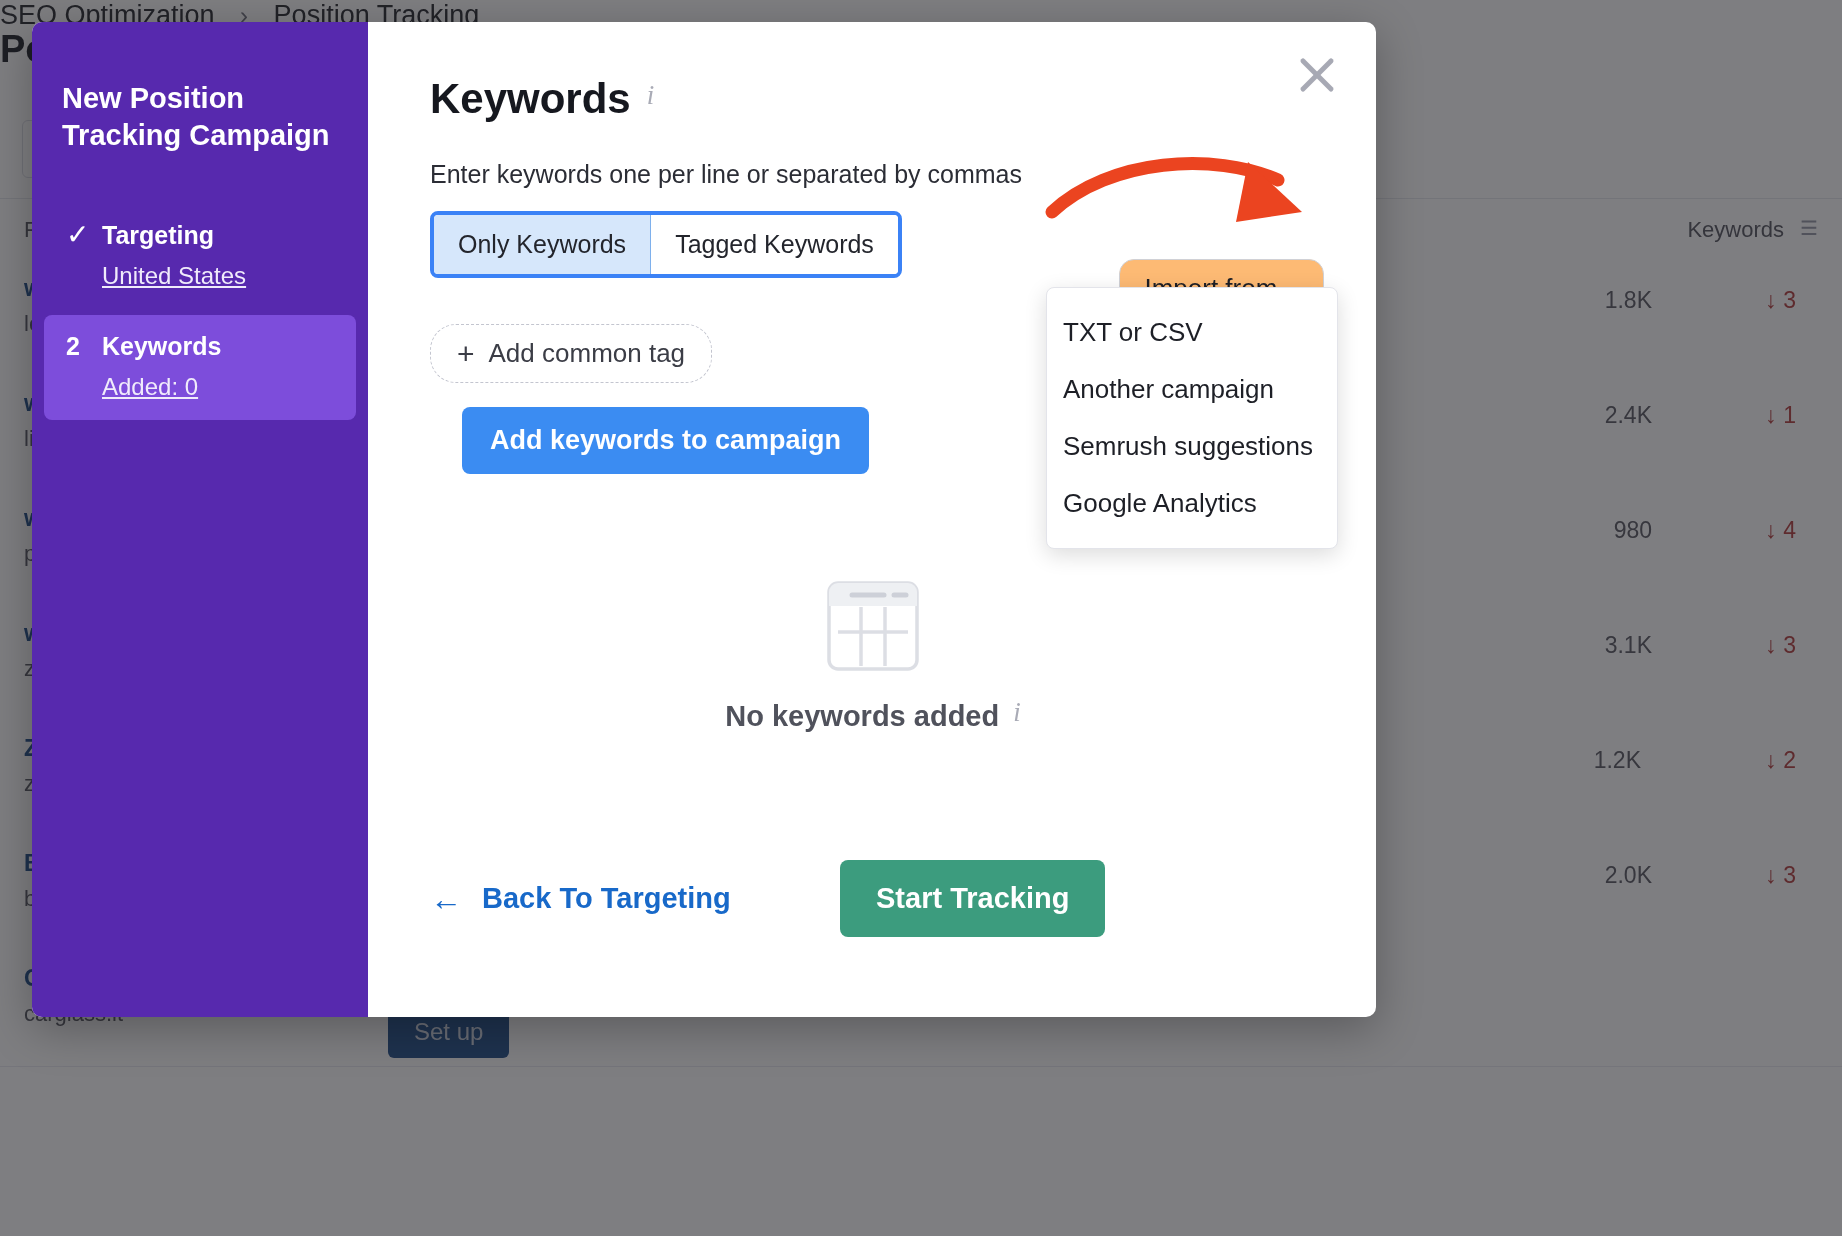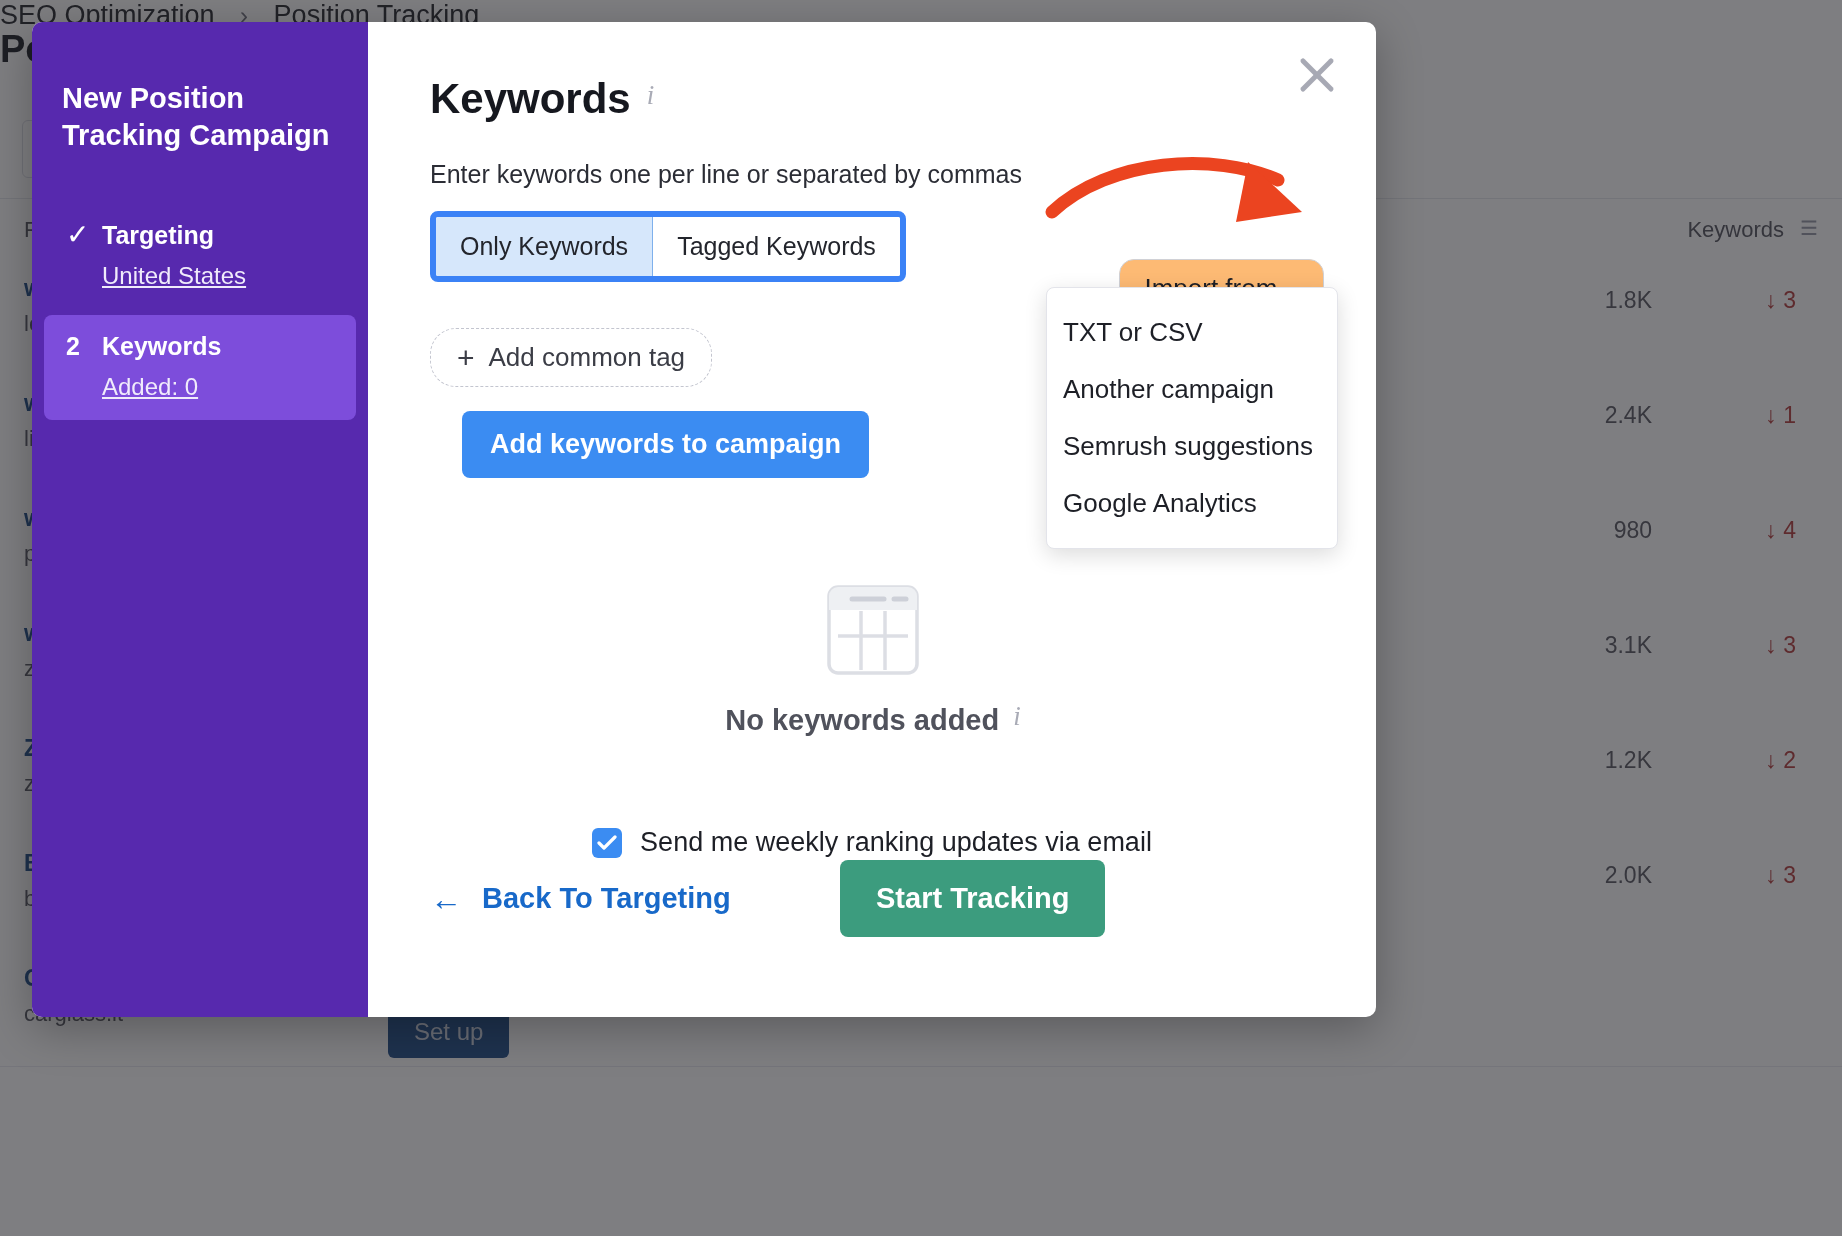--- a/index.html
+++ b/index.html
@@ -265,7 +265,7 @@
   }
   .segmented {
     display: inline-flex;
-    border: 6px solid #3b82f6;
+    border: 4px solid #3b82f6;
     border-radius: 8px;
     overflow: hidden;
     background: #fff;

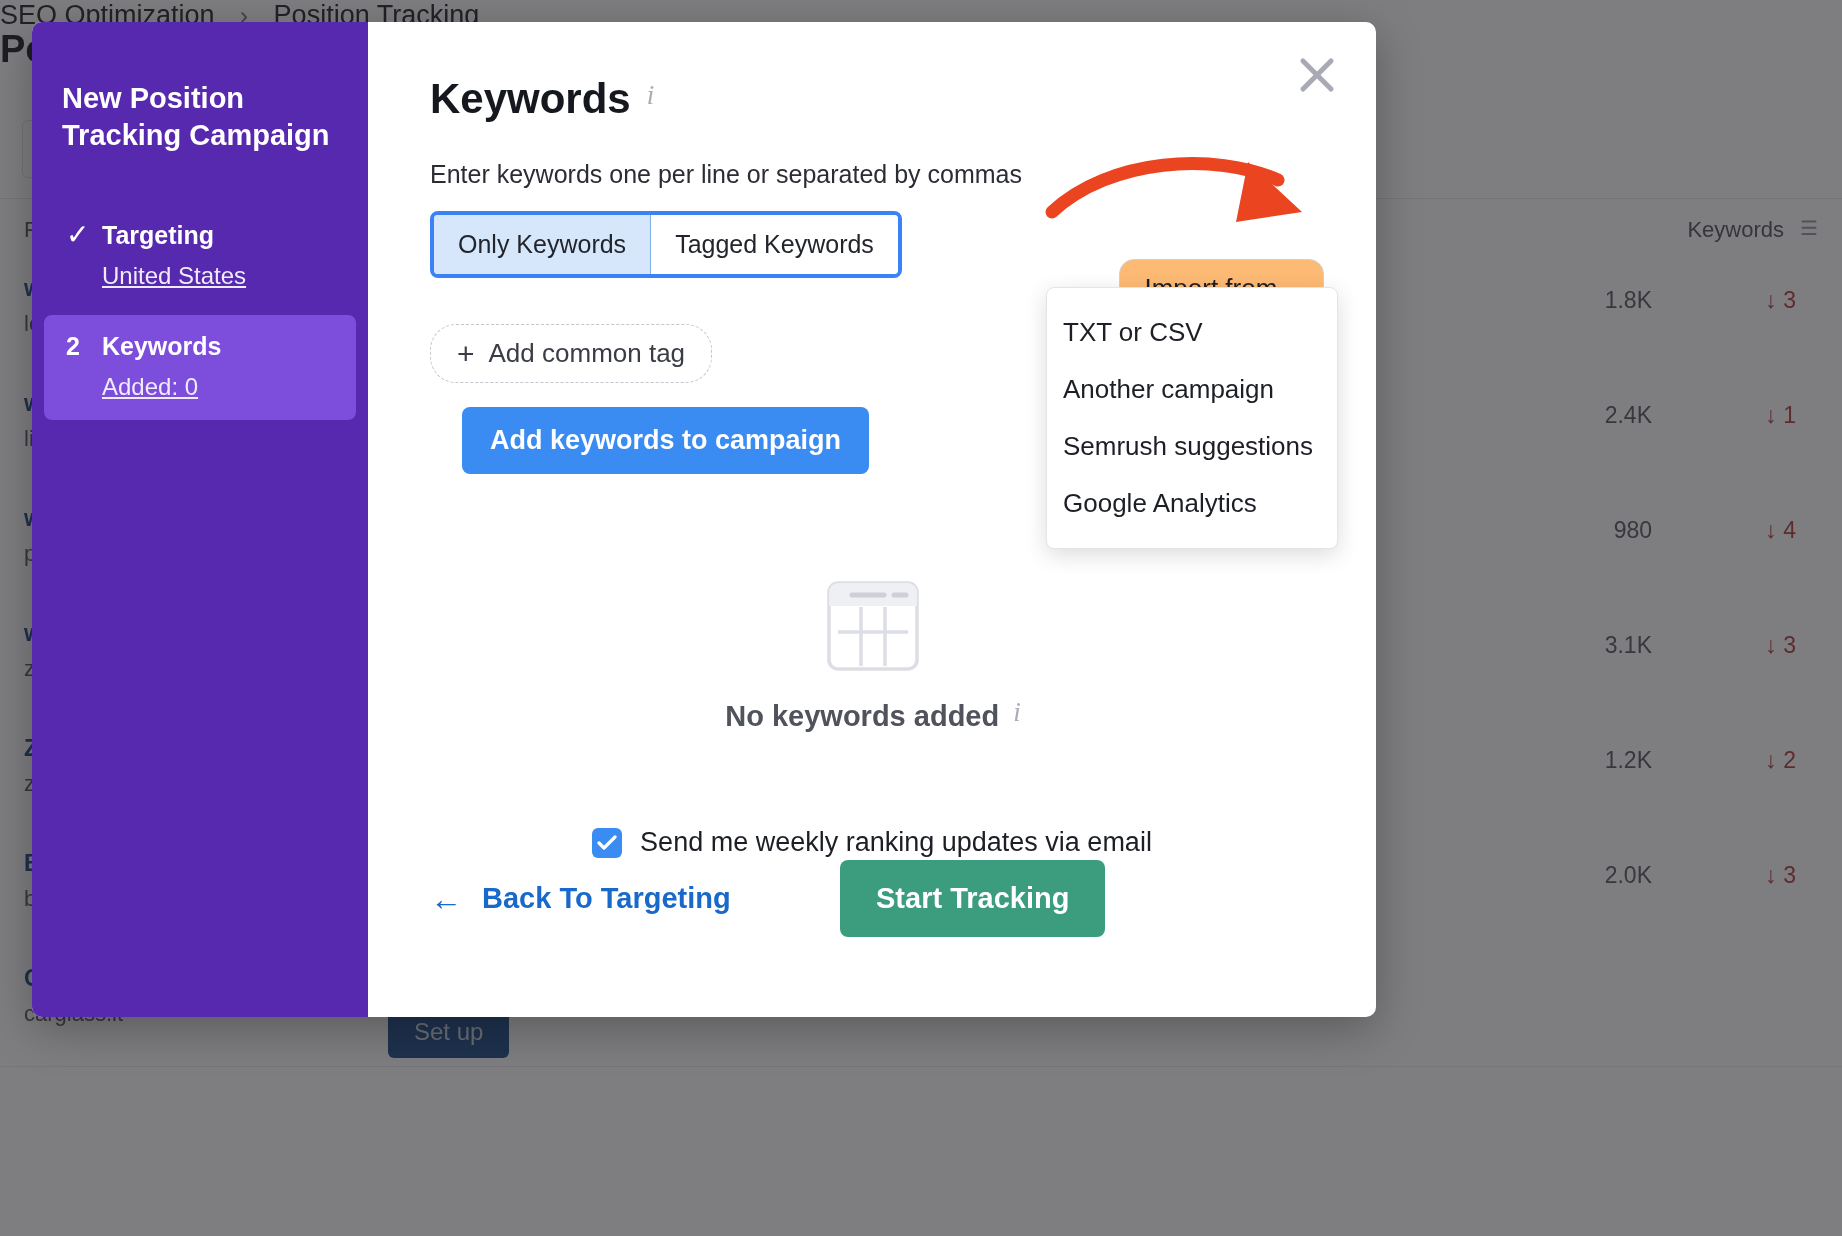--- a/index.html
+++ b/index.html
@@ -506,7 +506,7 @@
         <div class="bg-row" style="top: 721px; height: 115px;">
           <div class="name">Zentrum Auto</div>
           <div class="url">zautoglas.de</div>
-          <div class="metric" style="right: 190px; margin-left: 6px;">1.2K</div>
+          <div class="metric" style="right: 201px; margin-left: 6px;">1.2K</div>
           <div class="delta">↓ 2</div>
         </div>
         <div class="bg-row" style="top: 836px; height: 115px;">

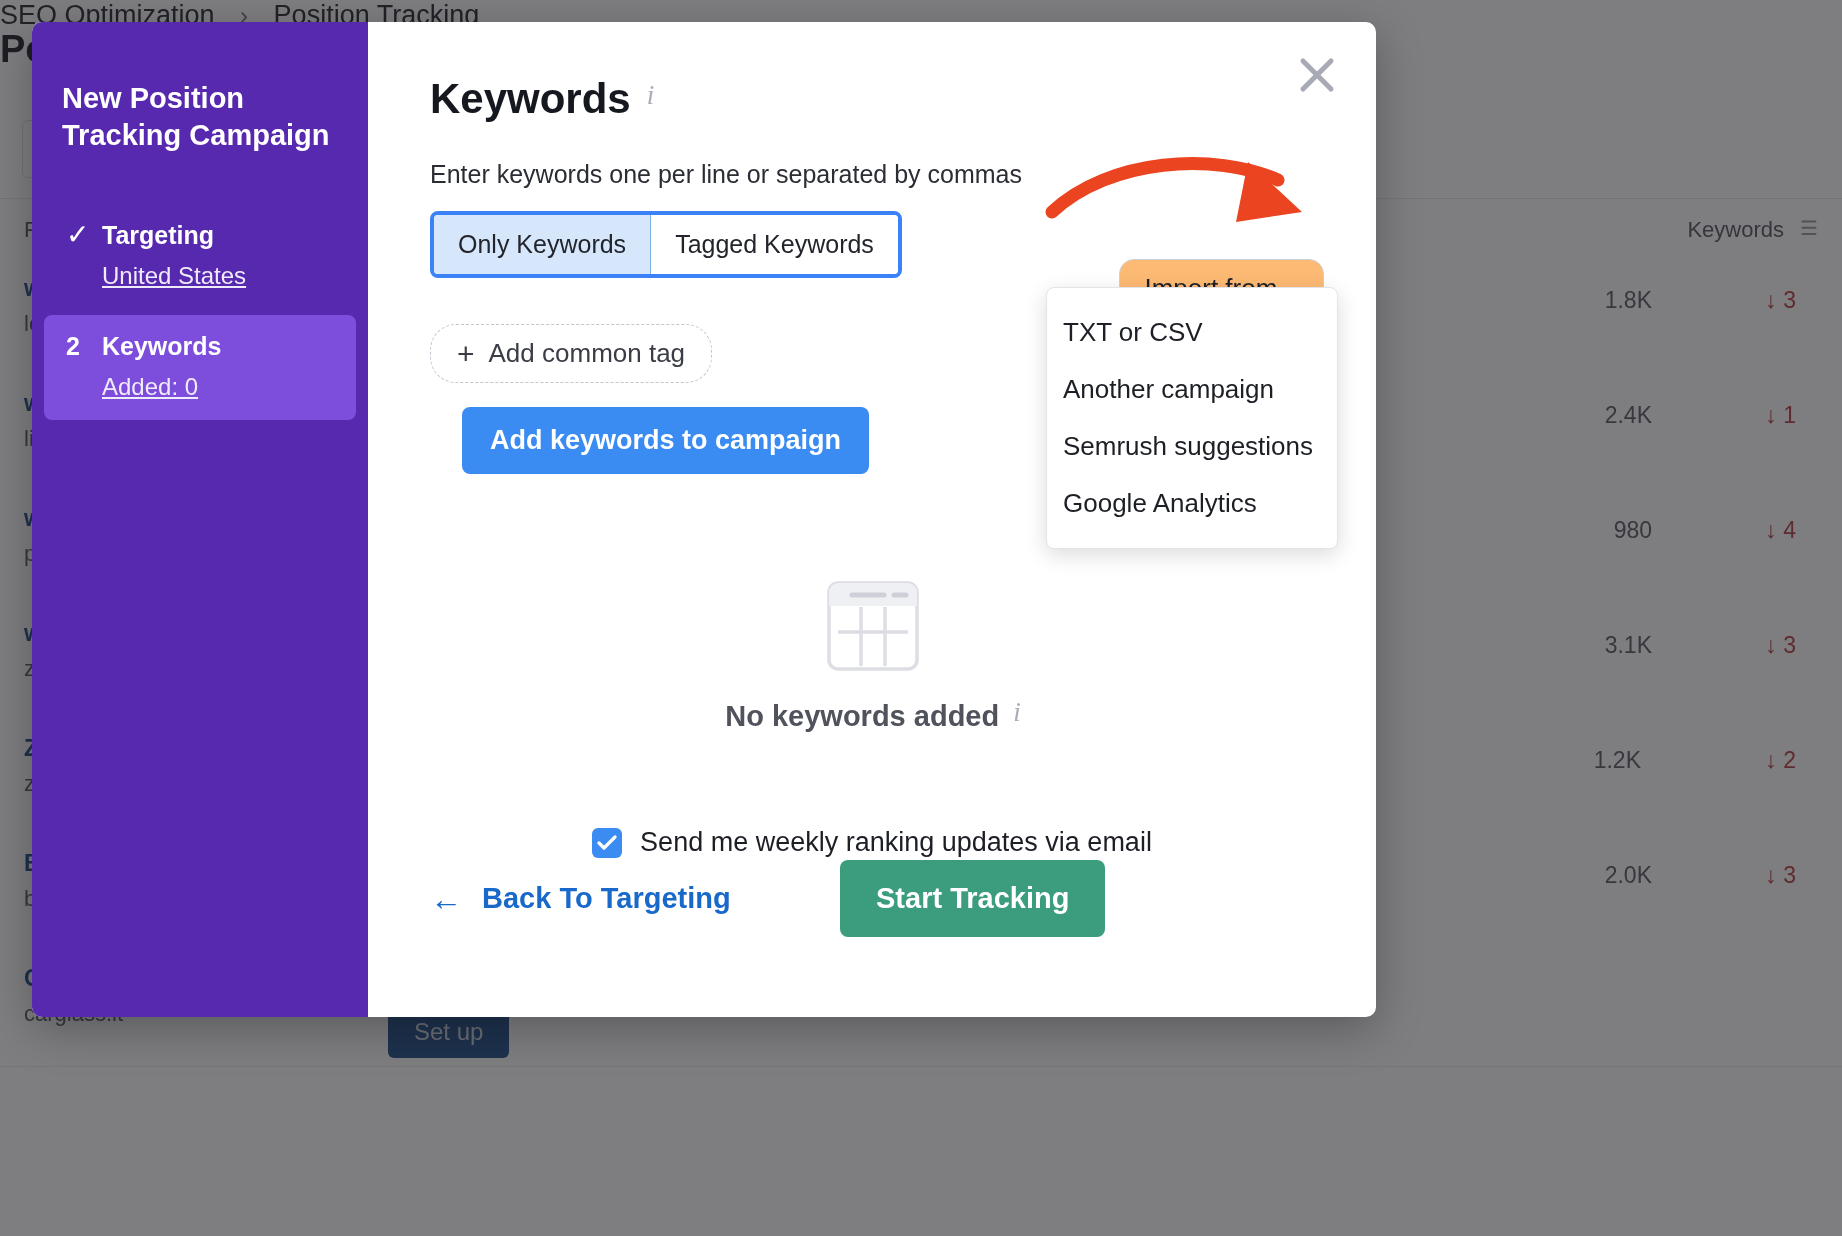--- a/index.html
+++ b/index.html
@@ -607,14 +607,6 @@
       </div>
     </div>
 
-    <div id="email-opt-row">
-      <span id="email-checkbox">
-        <svg width="20" height="16" viewBox="0 0 20 16" aria-hidden="true">
-          <polyline points="2,8 7,13 18,2" fill="none" stroke="#ffffff" stroke-width="3.2" stroke-linecap="round" stroke-linejoin="round"></polyline>
-        </svg>
-      </span>
-      <span class="email-label">Send me weekly ranking updates via email</span>
-    </div>
 
     <div id="modal-footer">
       <span id="back-link">

